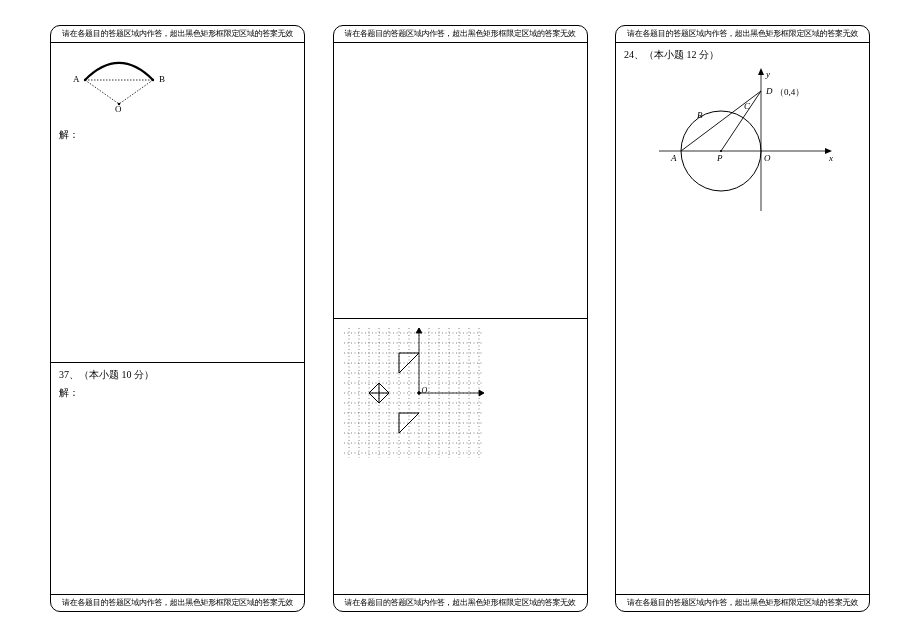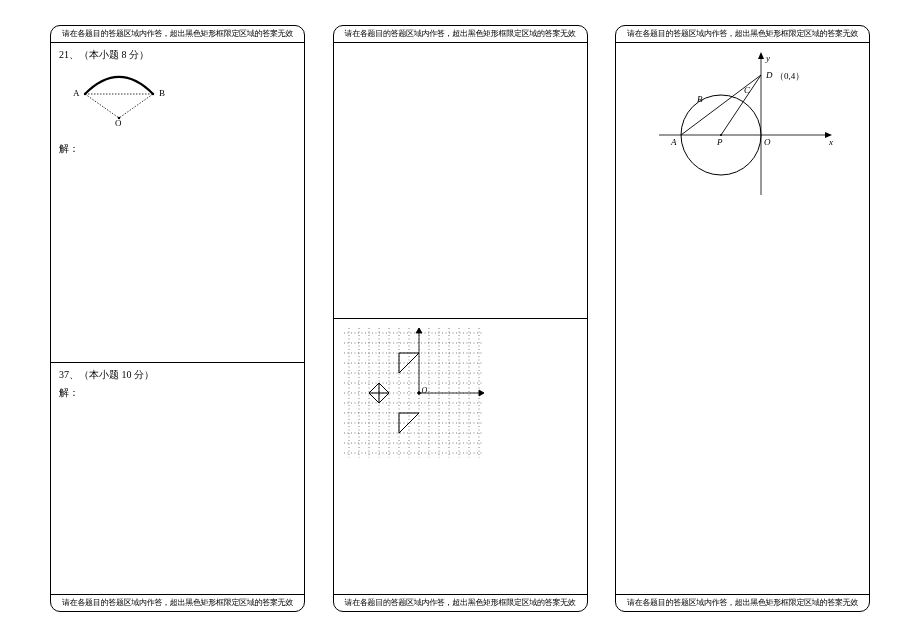--- a/index.html
+++ b/index.html
@@ -97,7 +97,6 @@
   <div class="header">请在各题目的答题区域内作答，超出黑色矩形框限定区域的答案无效</div>
   <div class="content">
     <div class="section">
-      <div class="q-title">21、（本小题 8 分）</div>
       <div class="fig21">
         <svg width="120" height="70" style="position:absolute;left:0;top:0">
           <path d="M 22 28 Q 56 -6 90 28" stroke="#000" stroke-width="2.2" fill="none"></path>

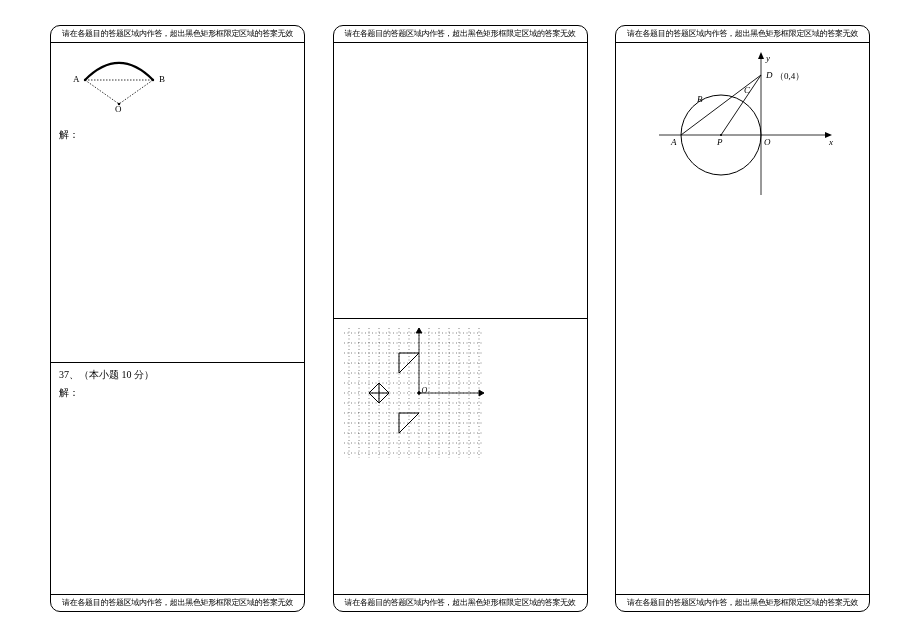--- a/index.html
+++ b/index.html
@@ -184,6 +184,7 @@
   <div class="header">请在各题目的答题区域内作答，超出黑色矩形框限定区域的答案无效</div>
   <div class="content">
     <div class="section">
+      <div class="q-title">24、（本小题 12 分）</div>
       <div class="fig24">
         <svg width="180" height="150" style="position:absolute;left:0;top:0">
 

